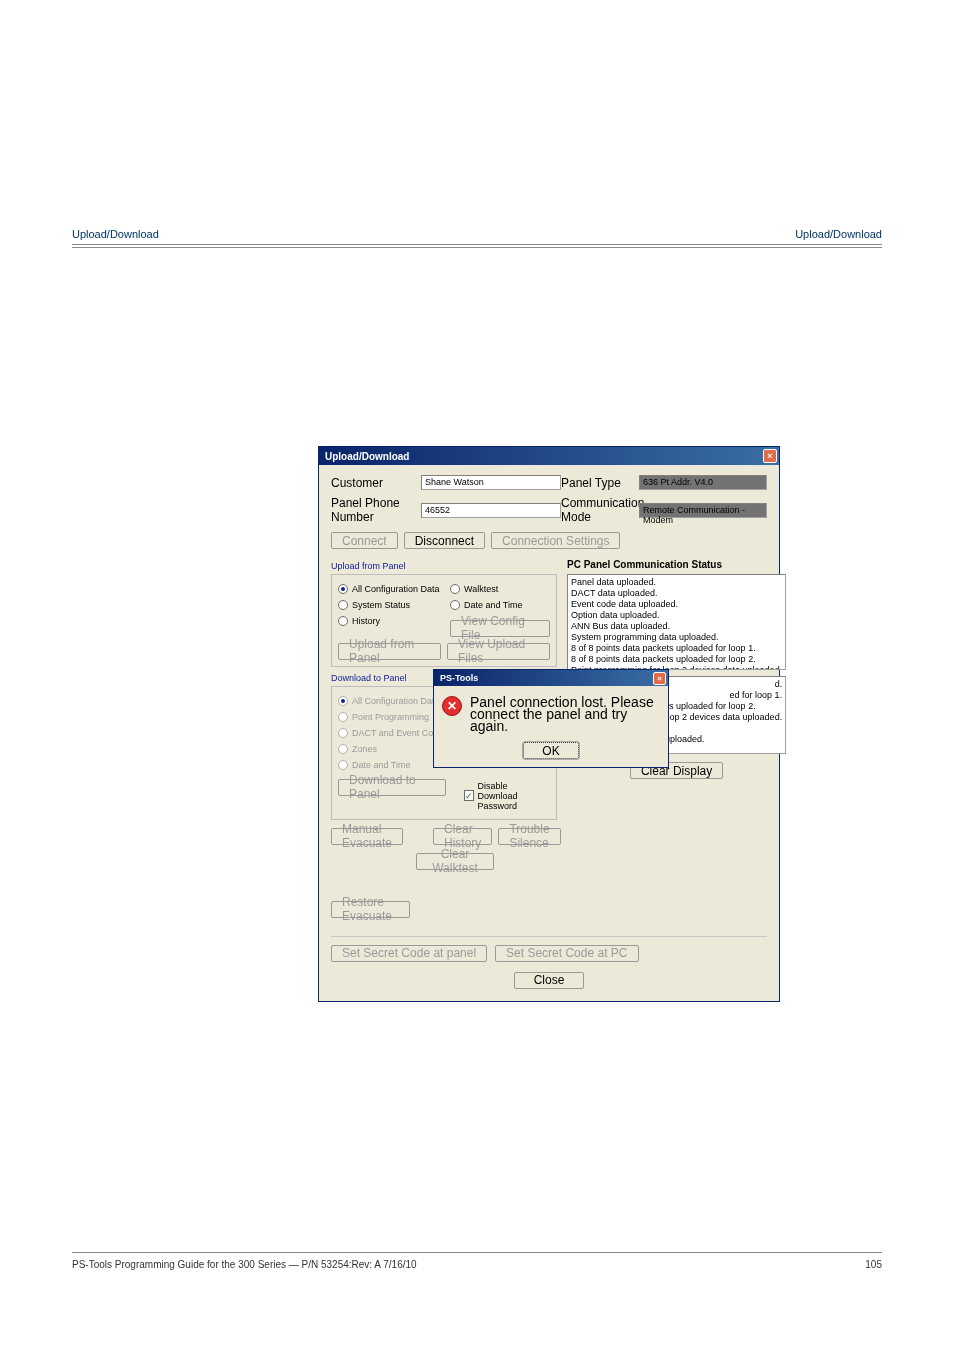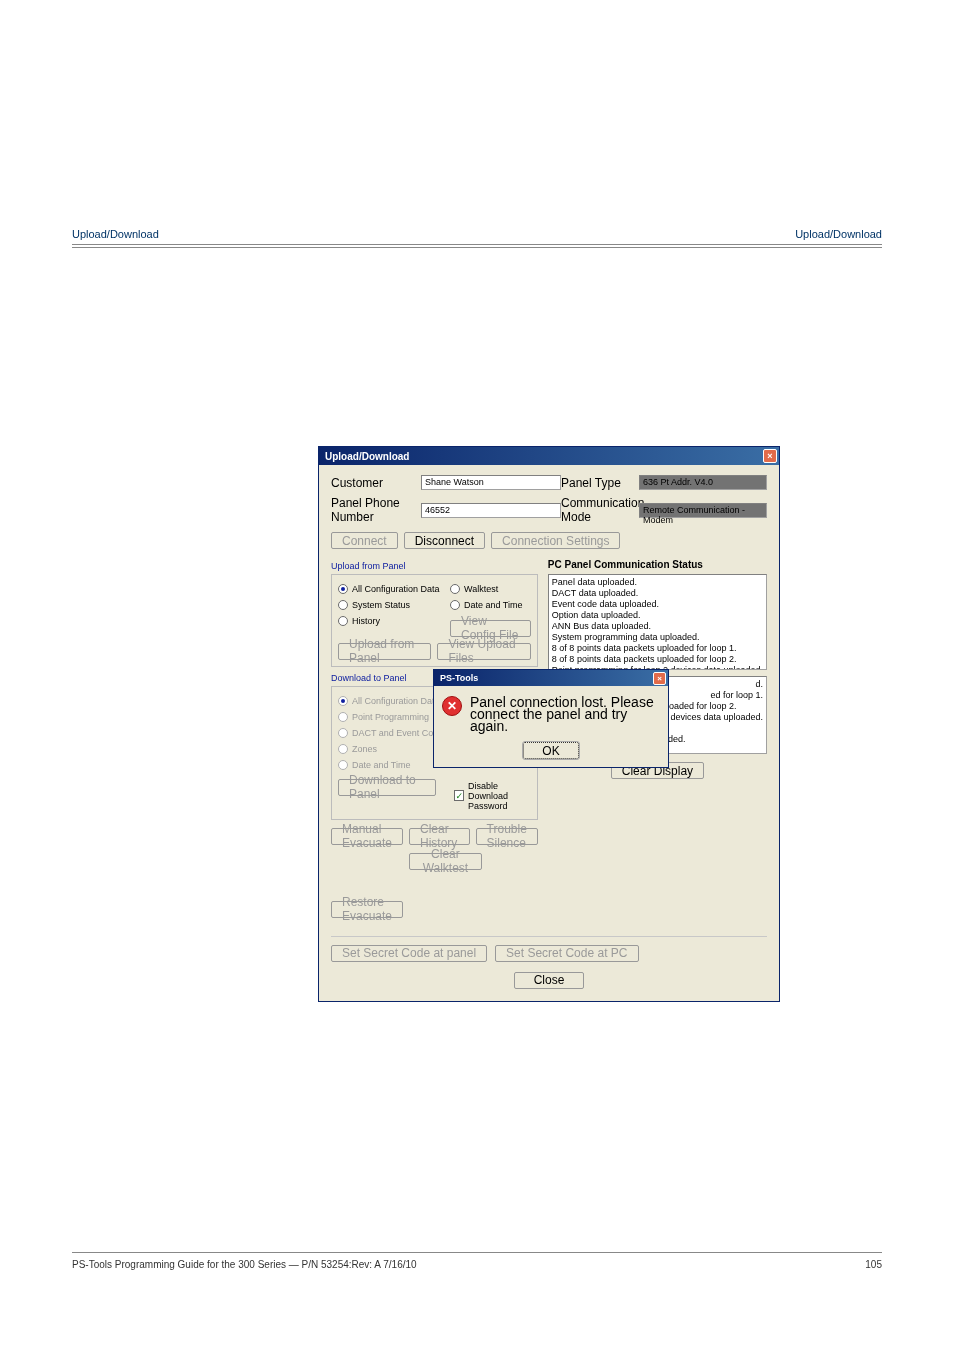--- a/index.html
+++ b/index.html
@@ -200,7 +200,7 @@
 
         <div class="btn-row" style="margin-top:8px;">
           <span class="btn disabled" style="flex:1;">Manual Evacuate</span>
-          <span class="btn disabled" style="flex:1;">Clear History</span>
+          <span class="btn disabled" style="flex:1;margin-left:24px;">Clear History</span>
           <span class="btn disabled" style="flex:1;">Trouble Silence</span>
         </div>
         <div class="btn-row" style="margin-top:4px;">

